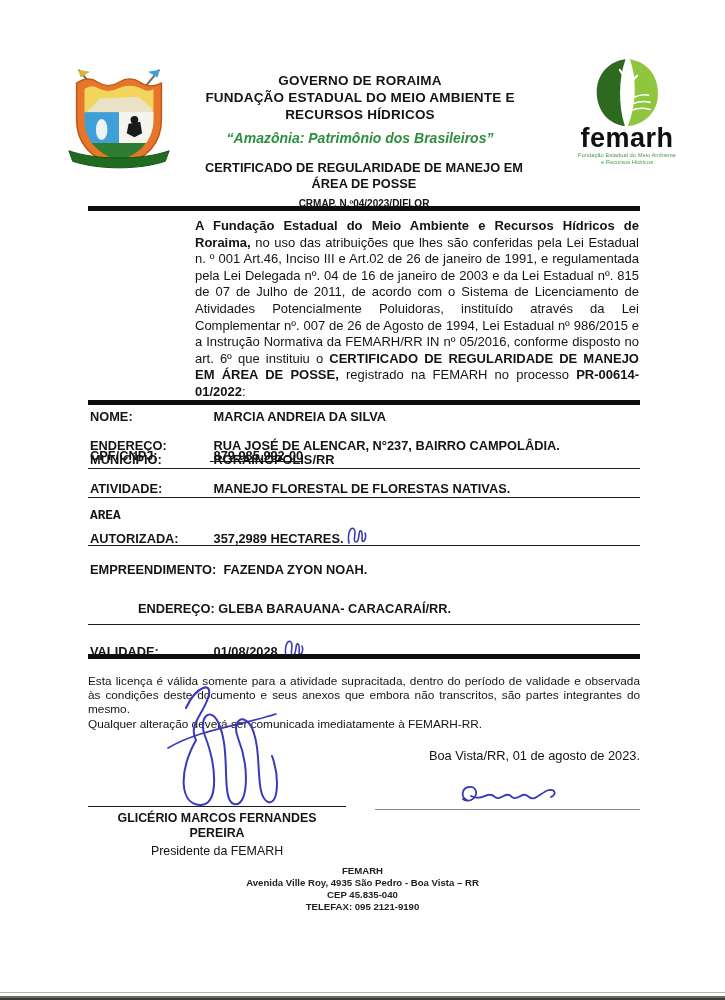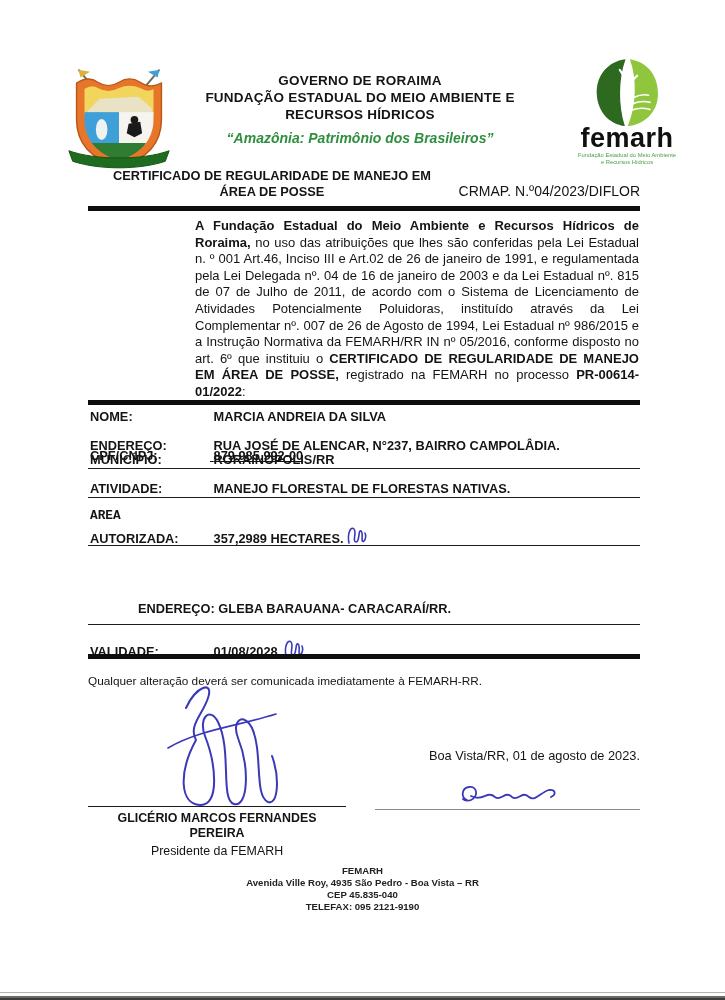--- a/index.html
+++ b/index.html
@@ -25,7 +25,7 @@
   .femarh-sub{font-size:5.8px;color:#4d9c4c;line-height:7px;margin-top:1px;}
 
   
-  .title-row{position:absolute;left:88px;top:168px;width:552px;display:flex;align-items:flex-end;}
+  .title-row{position:absolute;left:88px;top:160px;width:552px;display:flex;align-items:center;flex-direction:column;}
   .title-main{width:368px;text-align:center;font-size:12.8px;font-weight:bold;line-height:15.5px;}
   .title-num{flex:1;text-align:right;font-size:14px;font-weight:normal;padding-top:7px;white-space:nowrap;}
   .rule-double{position:absolute;left:88px;width:552px;height:4px;border-top:3.5px solid #0e0e0e;border-bottom:2px solid #0e0e0e;}

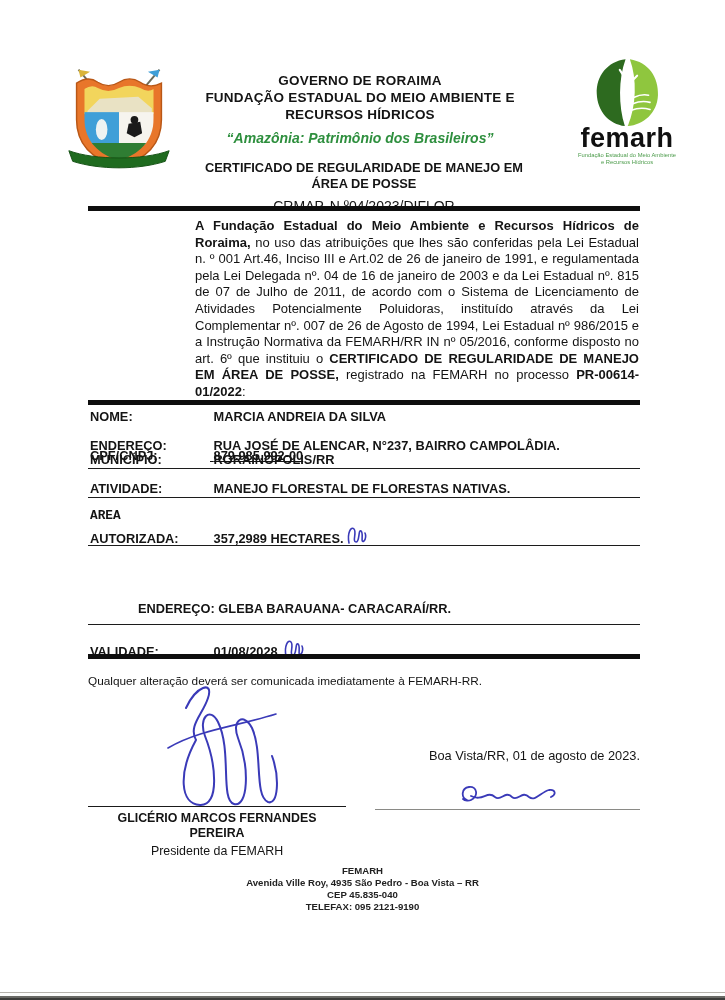--- a/index.html
+++ b/index.html
@@ -27,7 +27,7 @@
   
   .title-row{position:absolute;left:88px;top:160px;width:552px;display:flex;align-items:center;flex-direction:column;}
   .title-main{width:368px;text-align:center;font-size:12.8px;font-weight:bold;line-height:15.5px;}
-  .title-num{flex:1;text-align:right;font-size:14px;font-weight:normal;padding-top:7px;white-space:nowrap;}
+  .title-num{flex:1;text-align:right;font-size:10px;font-weight:bold;padding-top:7px;white-space:nowrap;}
   .rule-double{position:absolute;left:88px;width:552px;height:4px;border-top:3.5px solid #0e0e0e;border-bottom:2px solid #0e0e0e;}
   .rd1{top:206px;}
   .rd2{top:400px;}

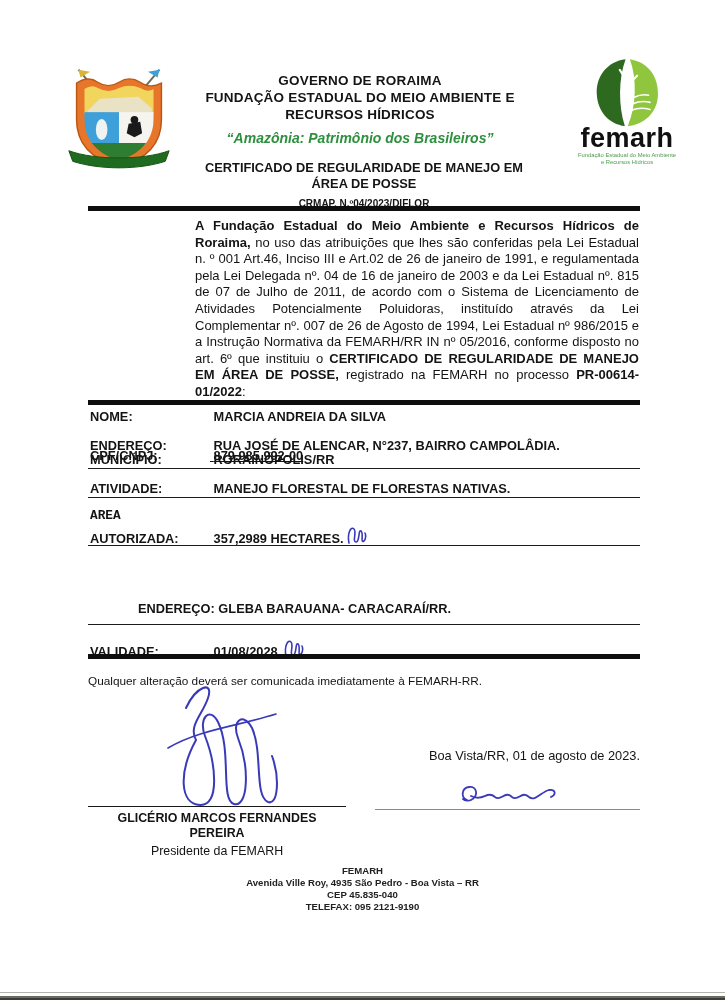--- a/index.html
+++ b/index.html
@@ -168,6 +168,10 @@
   </div>
   <div class="rule-thin rt3"></div>
 
+  <div class="frow f-emp">
+    <span>EMPREENDIMENTO:</span>&nbsp;
+    <span>FAZENDA ZYON NOAH.</span>
+  </div>
 
   <div class="frow f-end2">
     <span>ENDEREÇO:</span>

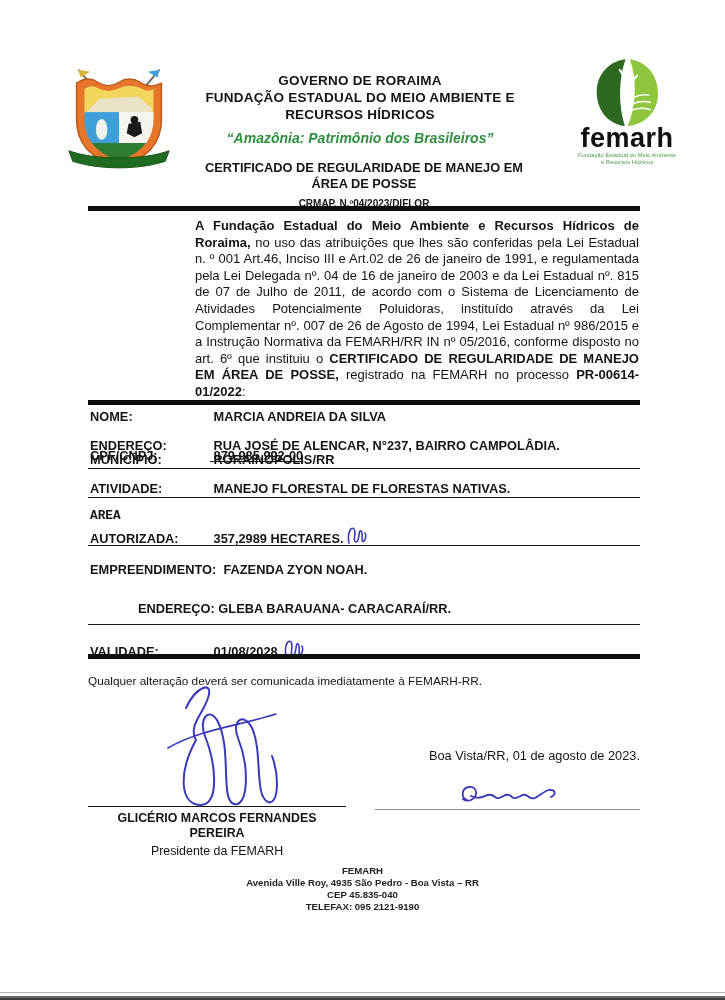--- a/index.html
+++ b/index.html
@@ -188,6 +188,7 @@
   <div class="rule-double rd3"></div>
 
   <div class="notes">
+    <div>Esta licença é válida somente para a atividade supracitada, dentro do período de validade e observada às condições deste documento e seus anexos que embora não transcritos, são partes integrantes do mesmo.</div>
     <div>Qualquer alteração deverá ser comunicada imediatamente à FEMARH-RR.</div>
   </div>
 

